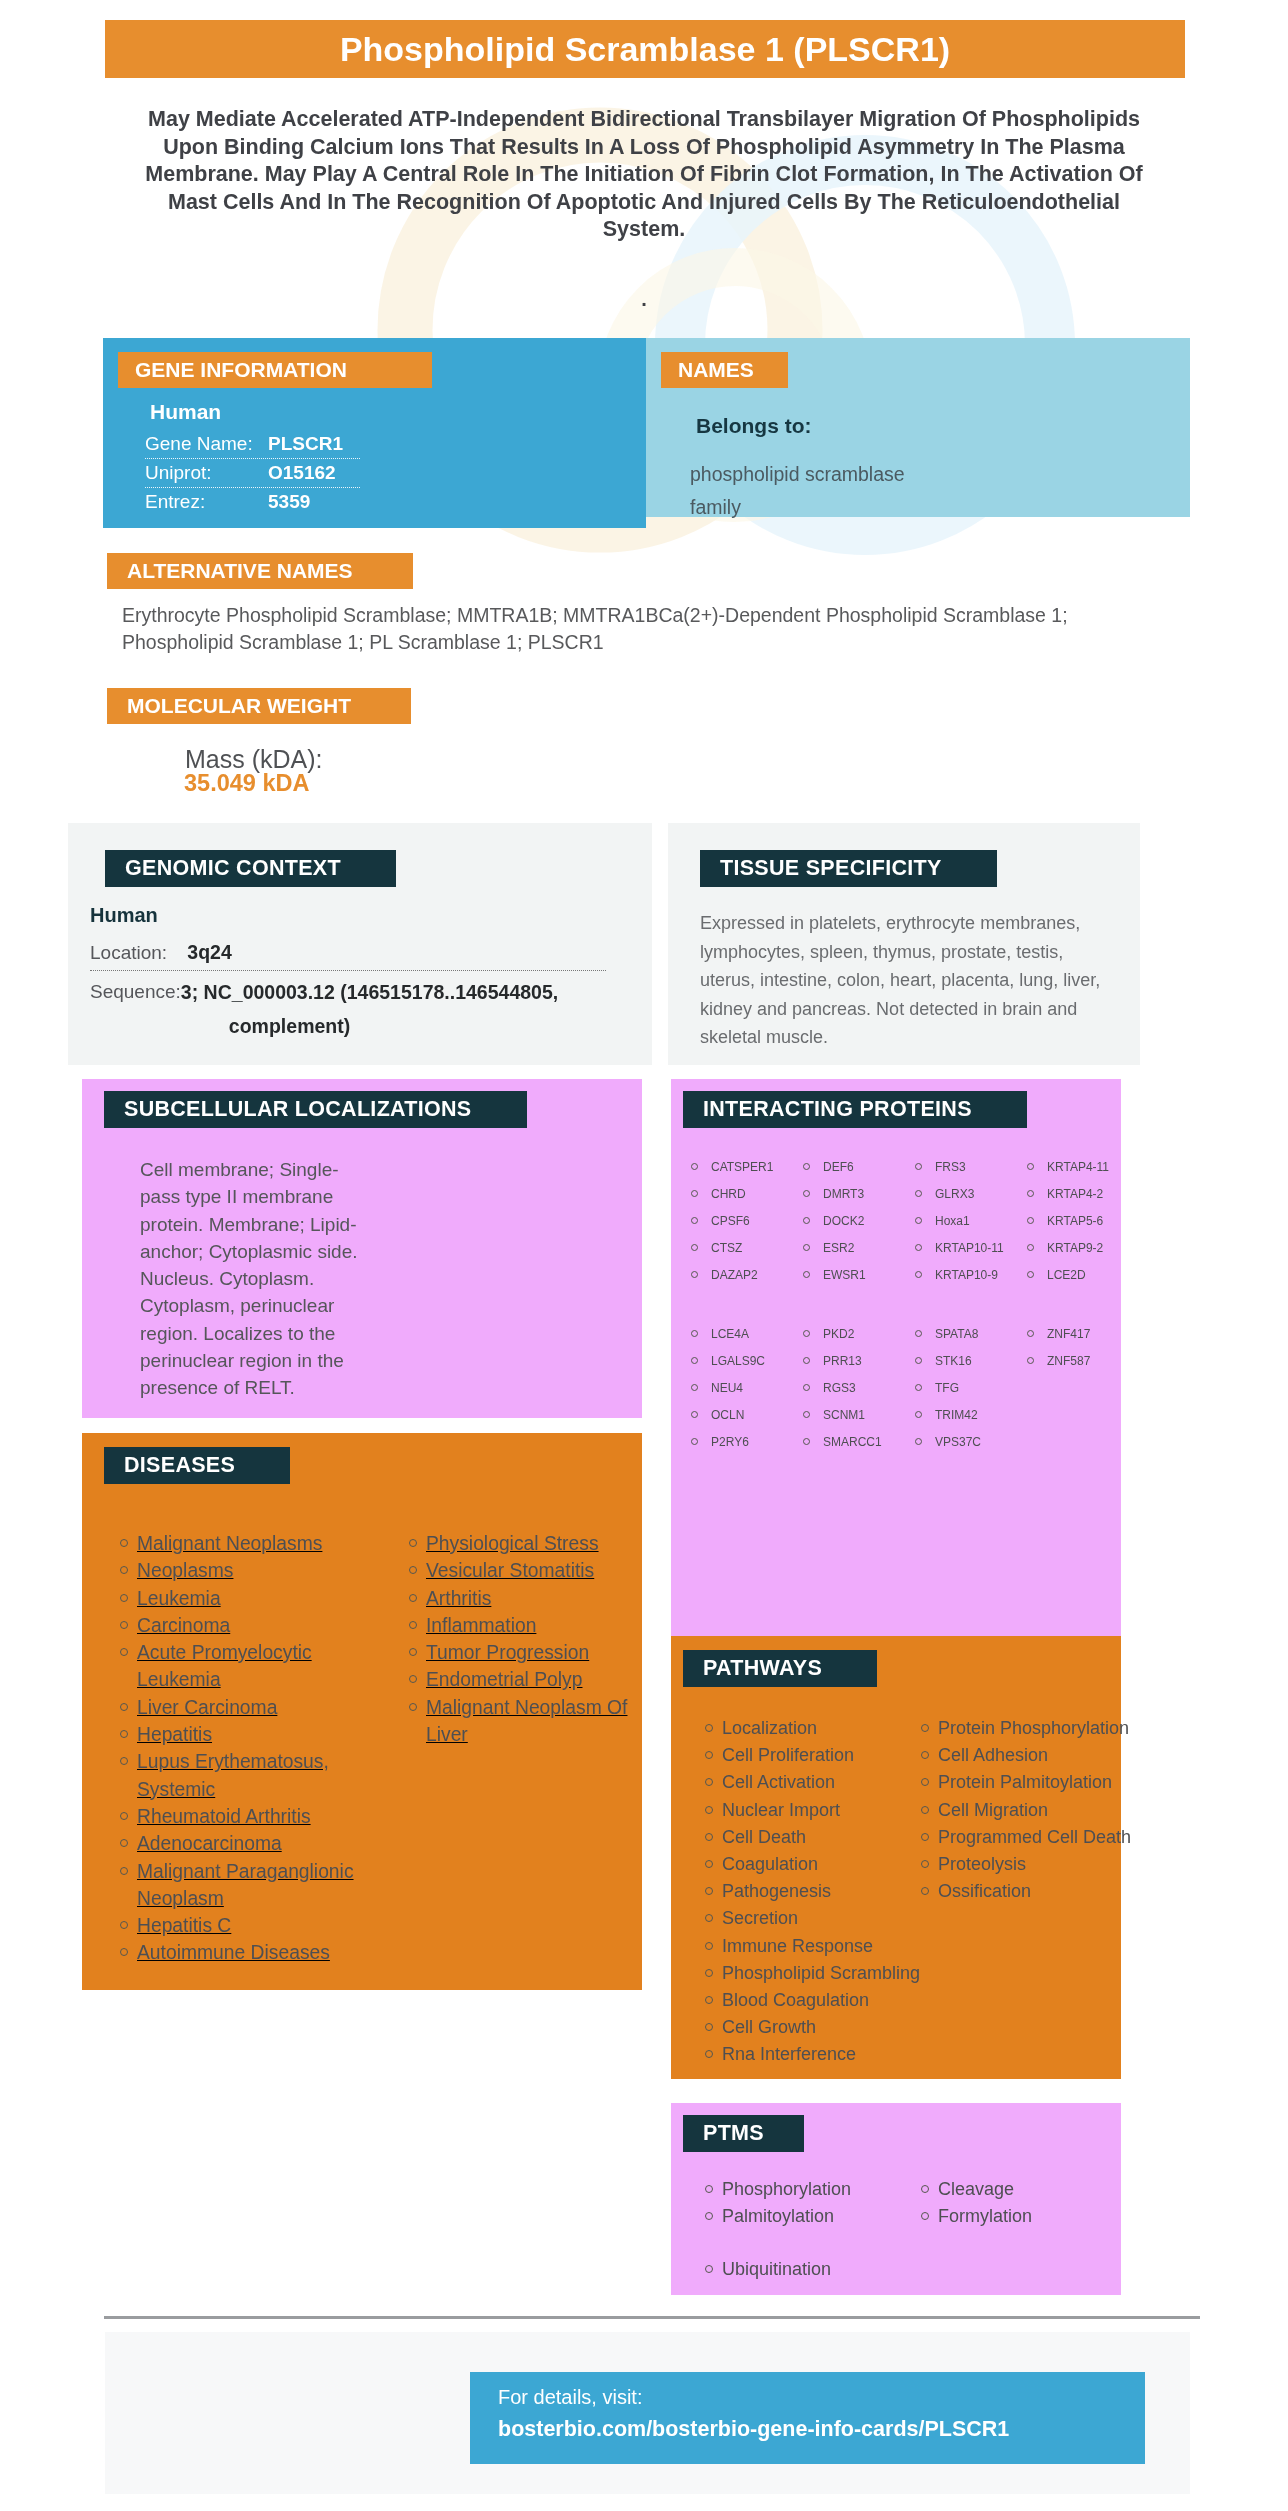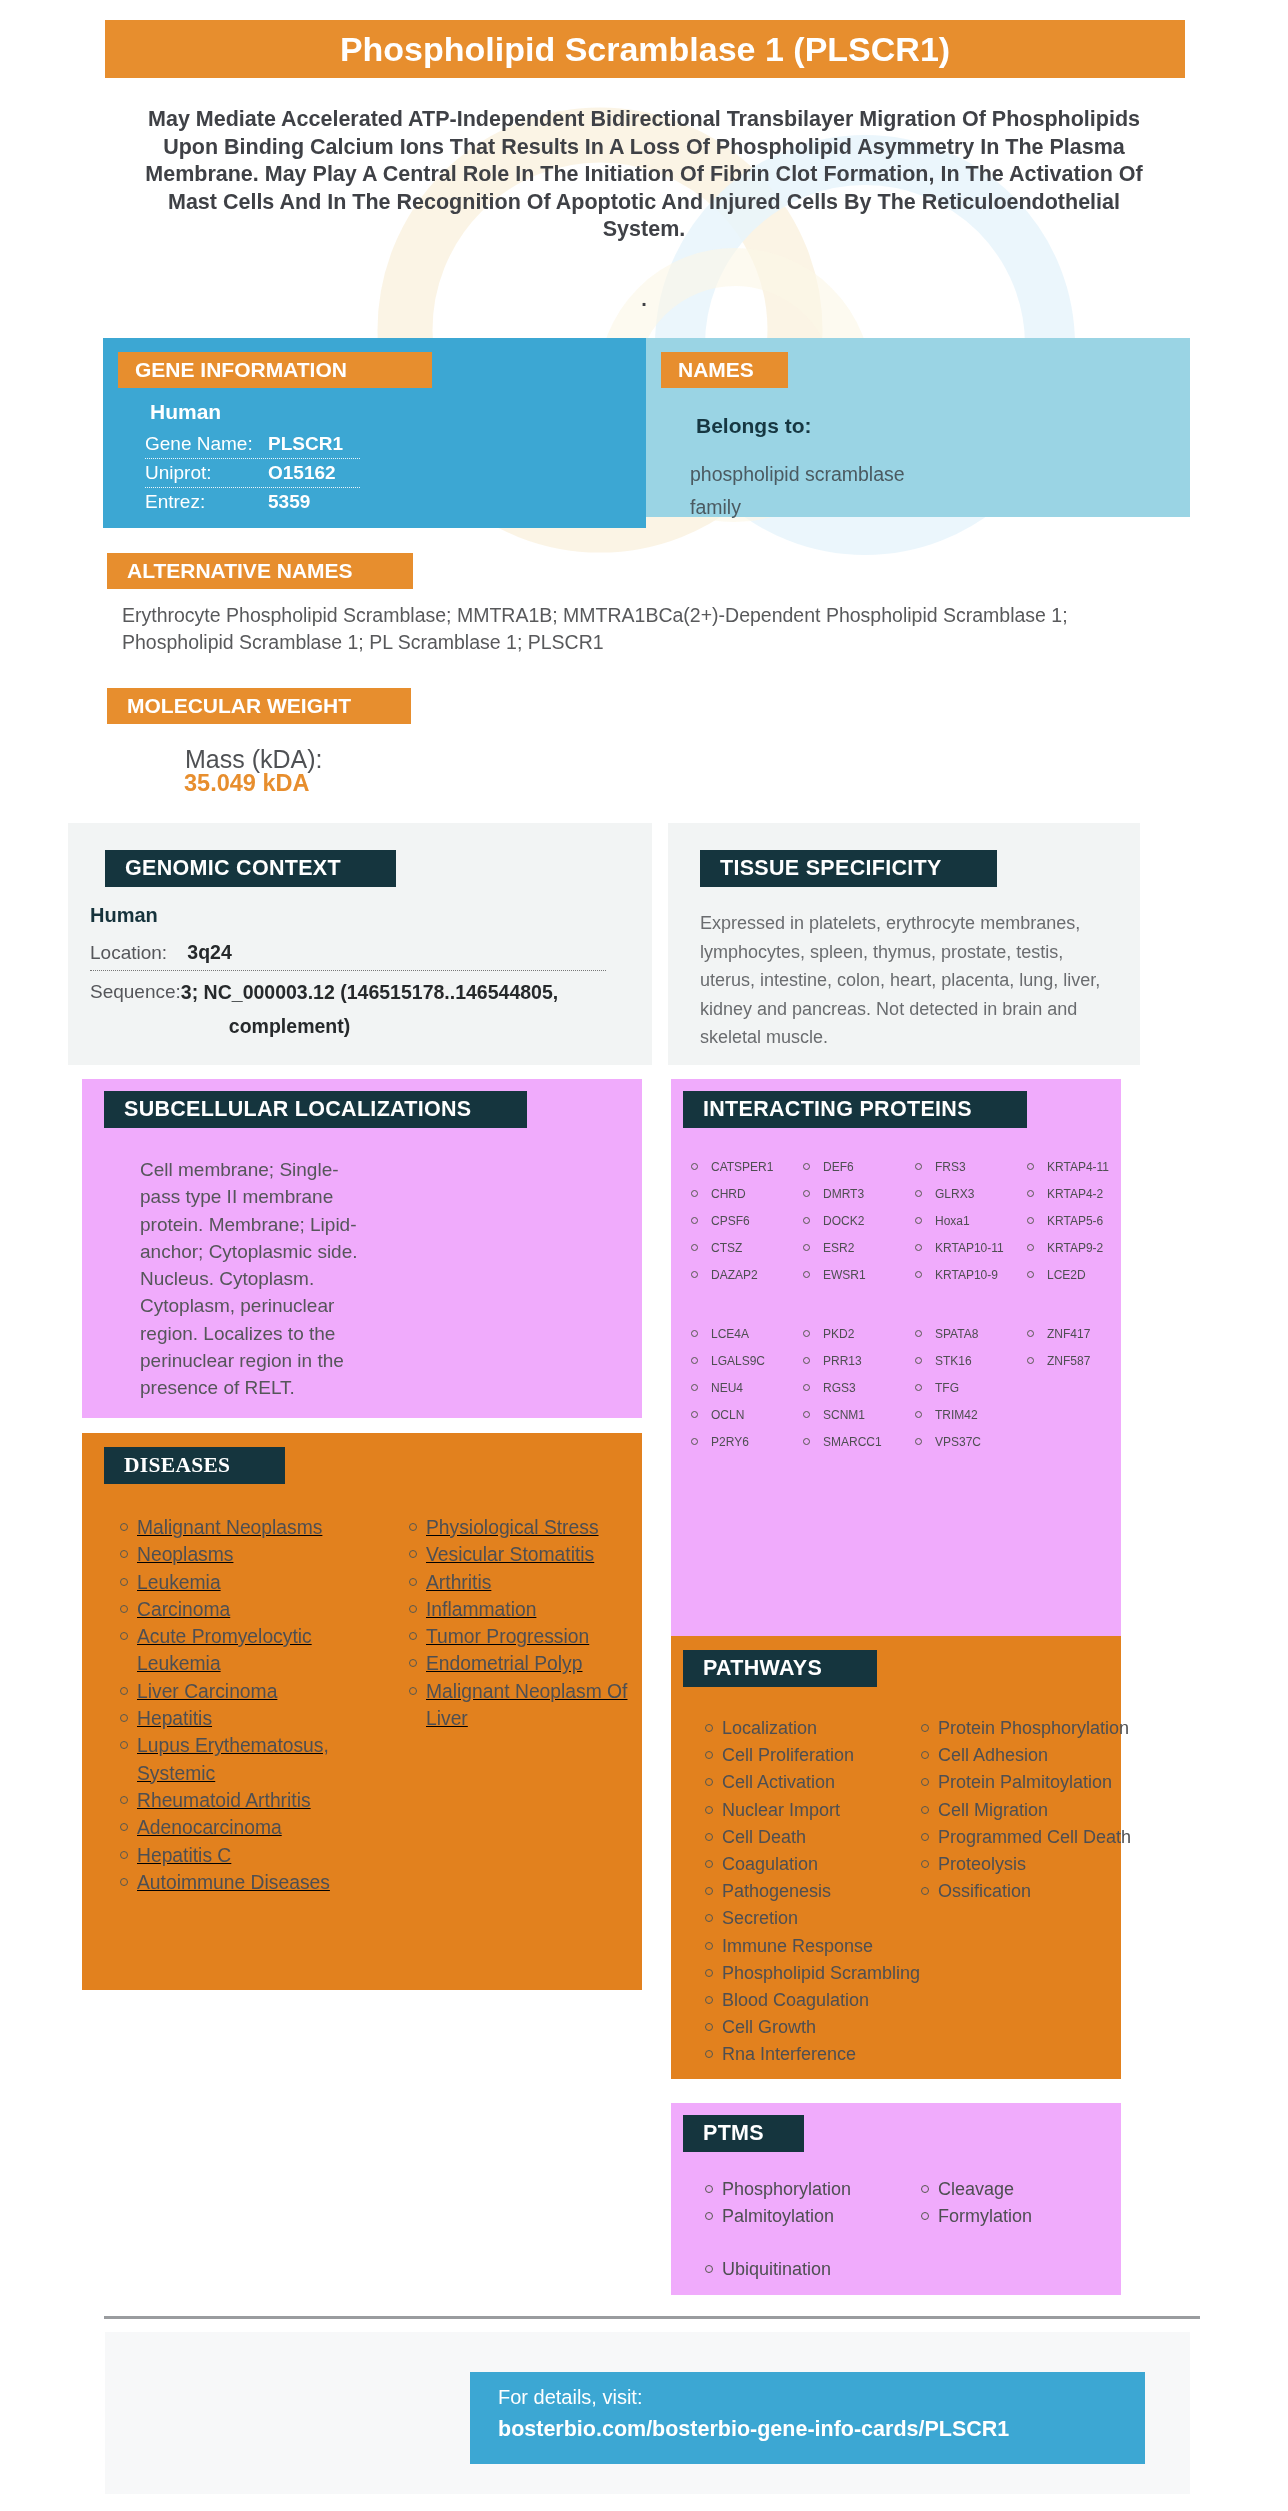--- a/index.html
+++ b/index.html
@@ -74,7 +74,7 @@
   .ip-grid.g2{margin-top:32px;}
 
   .diseases{left:82px;top:1433px;width:560px;height:557px;}
-  .diseases .chip{margin:14px 0 0 22px;font-family:Liberation Serif, serif;}
+  .diseases .chip{margin:14px 0 16px 22px;}
   .ds-grid{display:grid;grid-template-columns:289px 233px;margin:30px 0 0 38px;text-decoration:underline;}
   .ds-grid li{width:229px;}
 

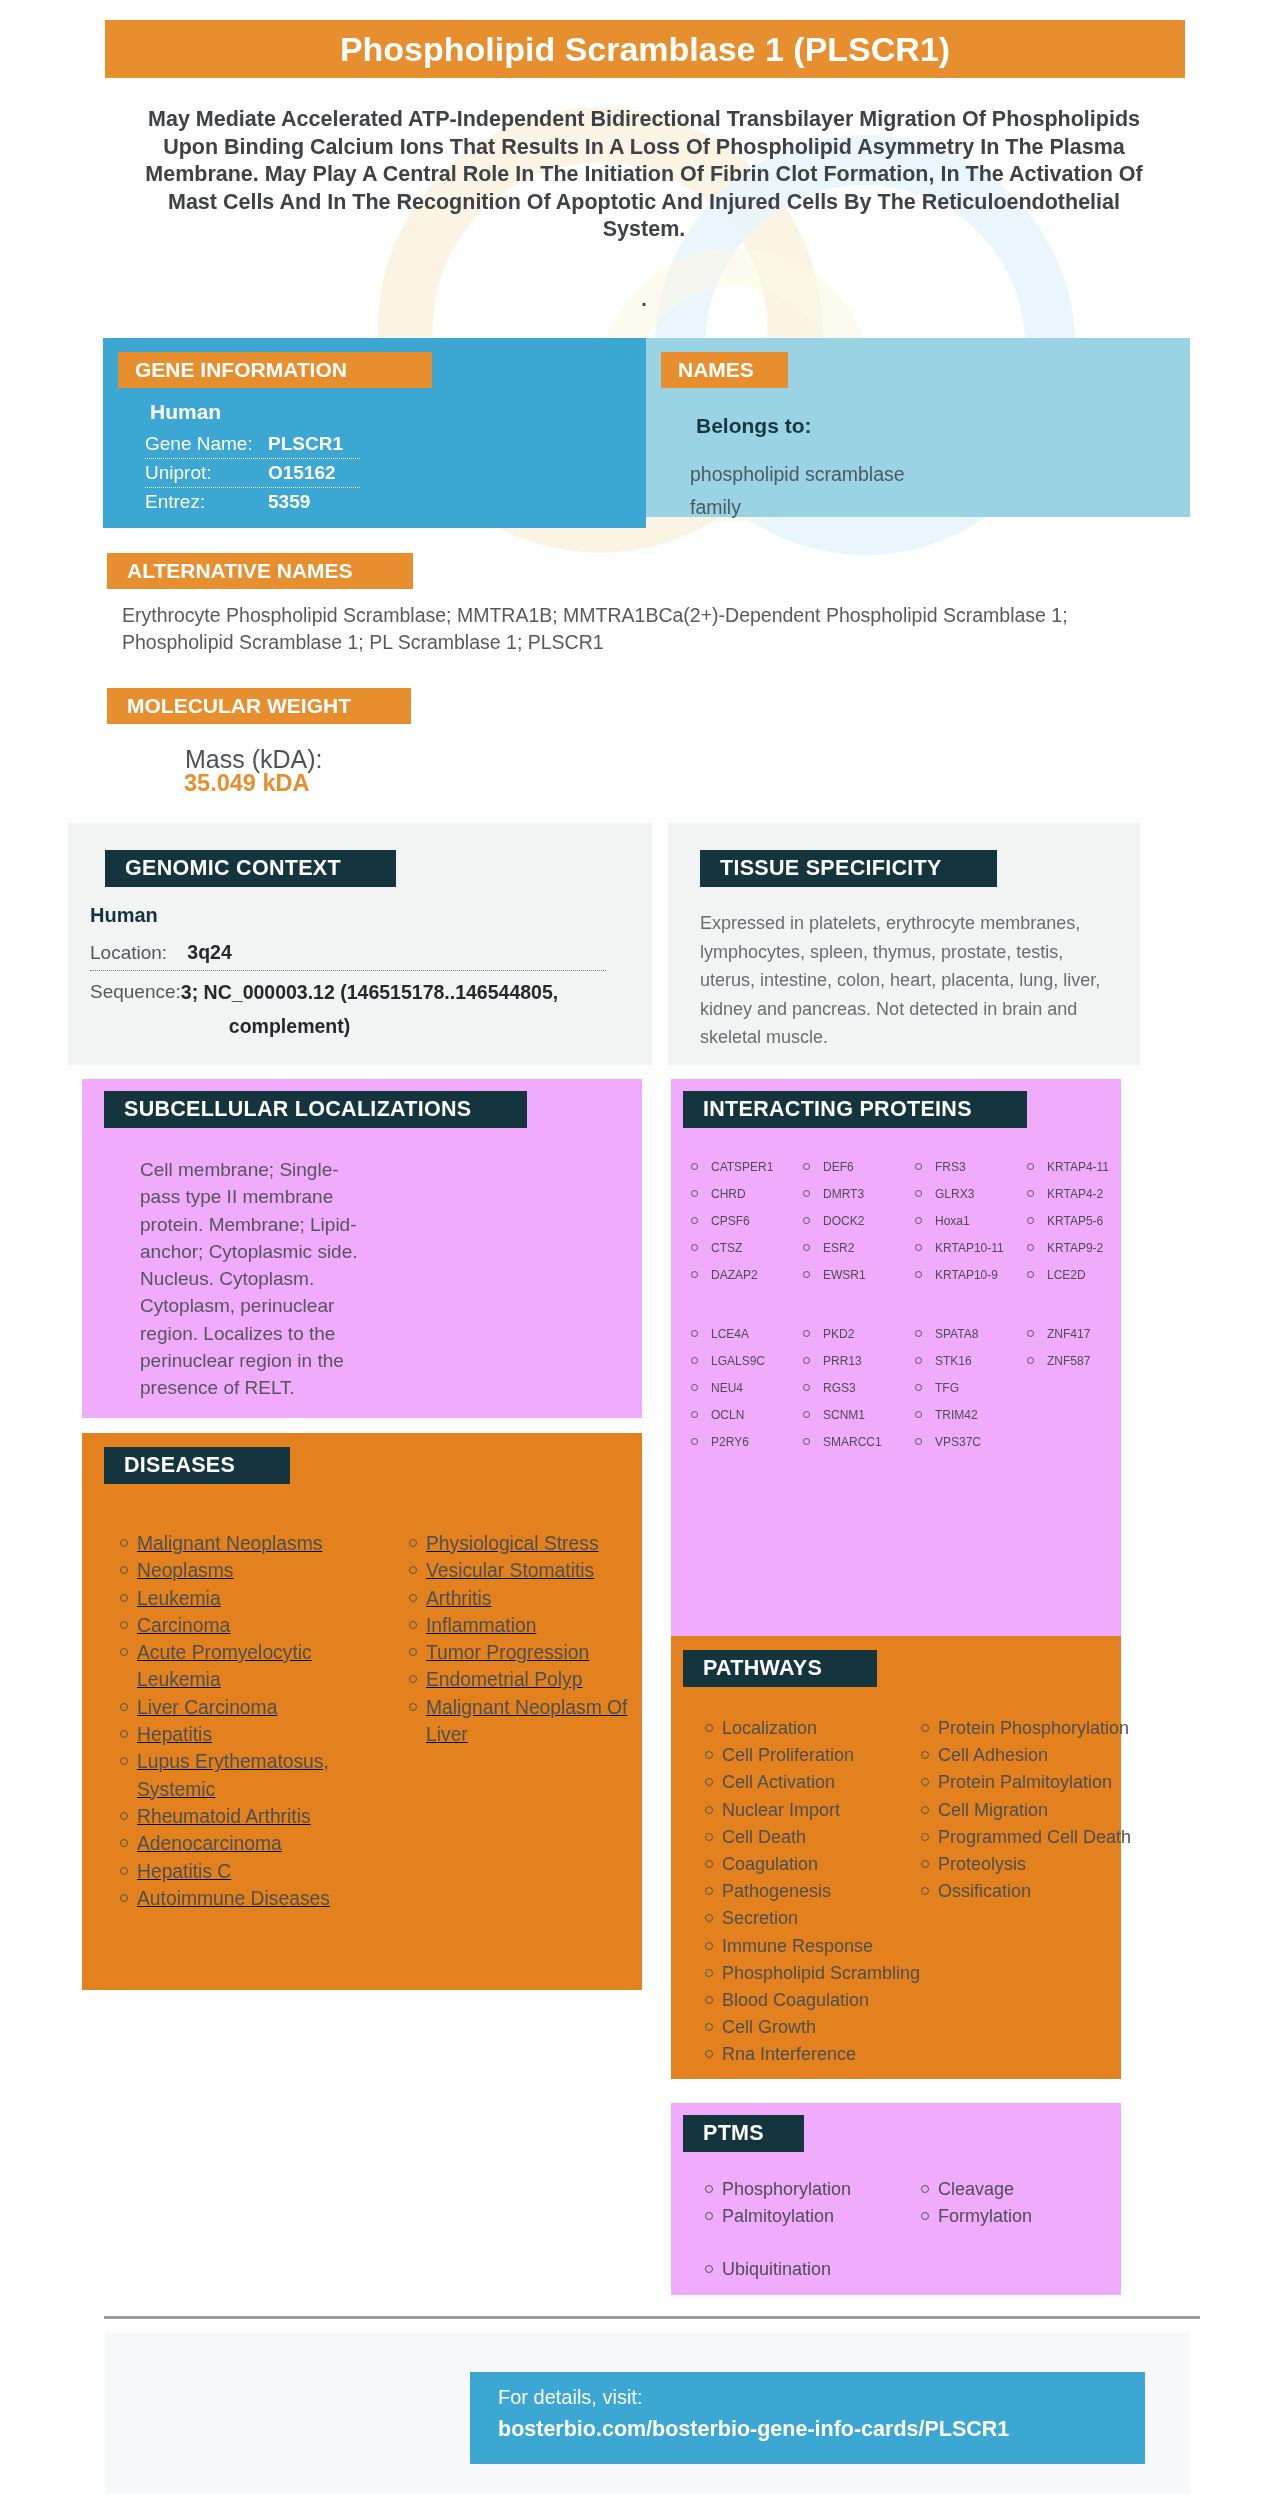--- a/index.html
+++ b/index.html
@@ -260,6 +260,7 @@
           <li>Lupus Erythematosus, Systemic</li>
           <li>Rheumatoid Arthritis</li>
           <li>Adenocarcinoma</li>
+          <li>Malignant Paraganglionic Neoplasm</li>
           <li>Hepatitis C</li>
           <li>Autoimmune Diseases</li>
         </ul>

